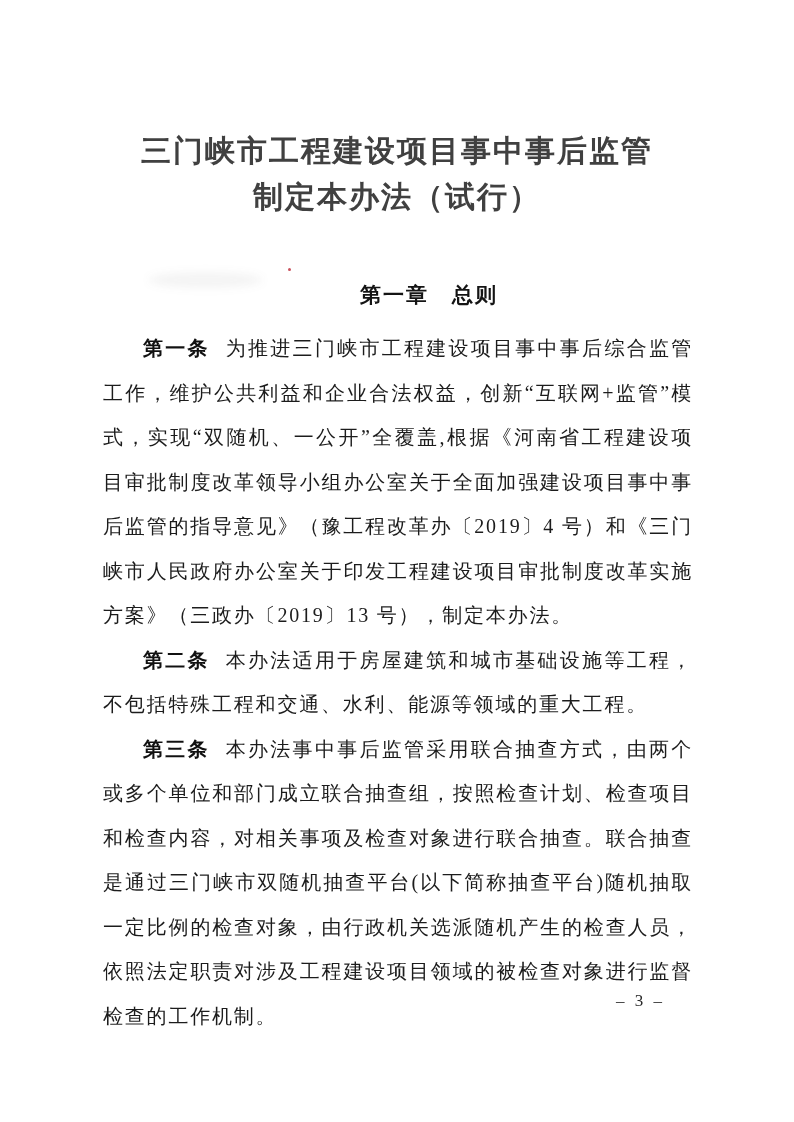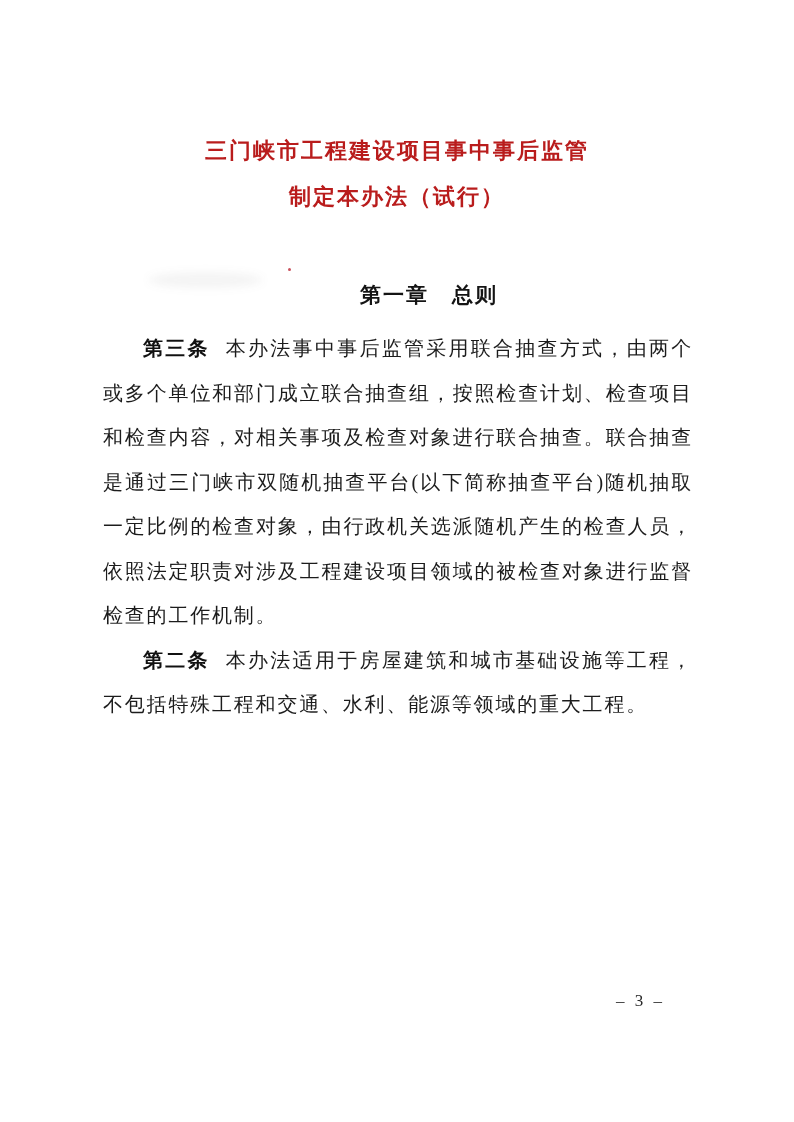--- a/index.html
+++ b/index.html
@@ -25,10 +25,10 @@
     text-align: center;
     font-family: "Liberation Sans", "DejaVu Sans", sans-serif;
     font-weight: 900;
-    font-size: 22px;
+    font-size: 30px;
     line-height: 46px;
     letter-spacing: 2px;
-    color: #b91c1c;
+    color: #404040;
   }
   .doc-title .title-line {
     display: block;

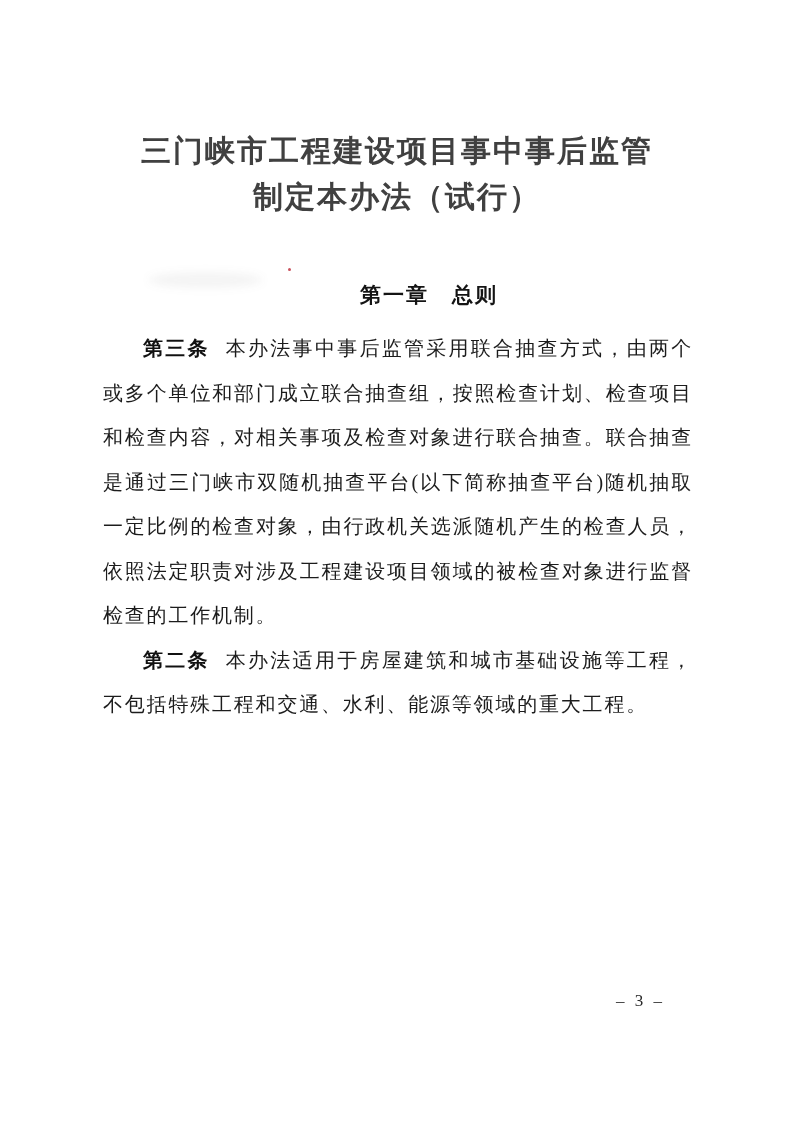--- a/index.html
+++ b/index.html
@@ -119,6 +119,9 @@
 
   <div class="doc-body">
     <p class="article">
+      <span class="article-lead">第一条</span><span>为推进三门峡市工程建设项目事中事后综合监管工作，维护公共利益和企业合法权益，创新“互联网+监管”模式，实现“双随机、一公开”全覆盖,根据《河南省工程建设项目审批制度改革领导小组办公室关于全面加强建设项目事中事后监管的指导意见》（豫工程改革办〔2019〕4 号）和《三门峡市人民政府办公室关于印发工程建设项目审批制度改革实施方案》（三政办〔2019〕13 号），制定本办法。</span>
+    </p>
+    <p class="article">
       <span class="article-lead">第三条</span><span>本办法事中事后监管采用联合抽查方式，由两个或多个单位和部门成立联合抽查组，按照检查计划、检查项目和检查内容，对相关事项及检查对象进行联合抽查。联合抽查是通过三门峡市双随机抽查平台(以下简称抽查平台)随机抽取一定比例的检查对象，由行政机关选派随机产生的检查人员，依照法定职责对涉及工程建设项目领域的被检查对象进行监督检查的工作机制。</span>
     </p>
     <p class="article">

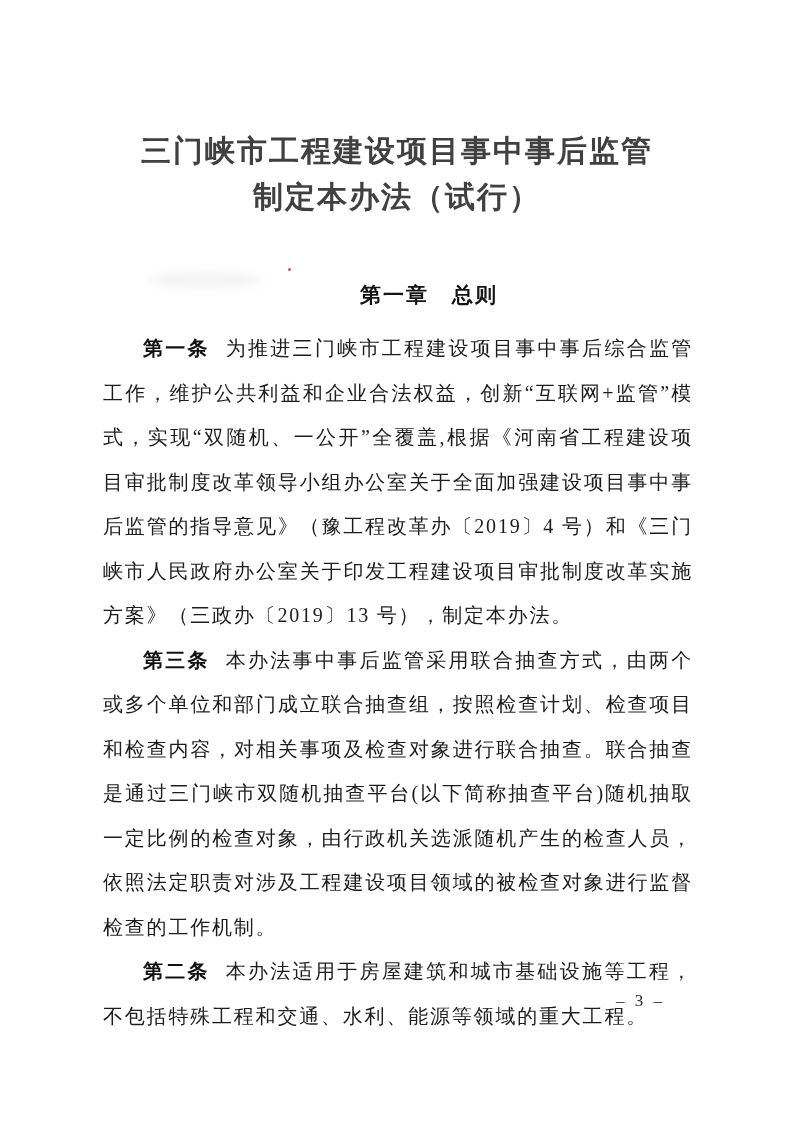--- a/index.html
+++ b/index.html
@@ -122,10 +122,10 @@
       <span class="article-lead">第一条</span><span>为推进三门峡市工程建设项目事中事后综合监管工作，维护公共利益和企业合法权益，创新“互联网+监管”模式，实现“双随机、一公开”全覆盖,根据《河南省工程建设项目审批制度改革领导小组办公室关于全面加强建设项目事中事后监管的指导意见》（豫工程改革办〔2019〕4 号）和《三门峡市人民政府办公室关于印发工程建设项目审批制度改革实施方案》（三政办〔2019〕13 号），制定本办法。</span>
     </p>
     <p class="article">
-      <span class="article-lead">第三条</span><span>本办法事中事后监管采用联合抽查方式，由两个或多个单位和部门成立联合抽查组，按照检查计划、检查项目和检查内容，对相关事项及检查对象进行联合抽查。联合抽查是通过三门峡市双随机抽查平台(以下简称抽查平台)随机抽取一定比例的检查对象，由行政机关选派随机产生的检查人员，依照法定职责对涉及工程建设项目领域的被检查对象进行监督检查的工作机制。</span>
+      <span class="article-lead">第二条</span><span>本办法适用于房屋建筑和城市基础设施等工程，不包括特殊工程和交通、水利、能源等领域的重大工程。</span>
     </p>
     <p class="article">
-      <span class="article-lead">第二条</span><span>本办法适用于房屋建筑和城市基础设施等工程，不包括特殊工程和交通、水利、能源等领域的重大工程。</span>
+      <span class="article-lead">第三条</span><span>本办法事中事后监管采用联合抽查方式，由两个或多个单位和部门成立联合抽查组，按照检查计划、检查项目和检查内容，对相关事项及检查对象进行联合抽查。联合抽查是通过三门峡市双随机抽查平台(以下简称抽查平台)随机抽取一定比例的检查对象，由行政机关选派随机产生的检查人员，依照法定职责对涉及工程建设项目领域的被检查对象进行监督检查的工作机制。</span>
     </p>
   </div>
 

